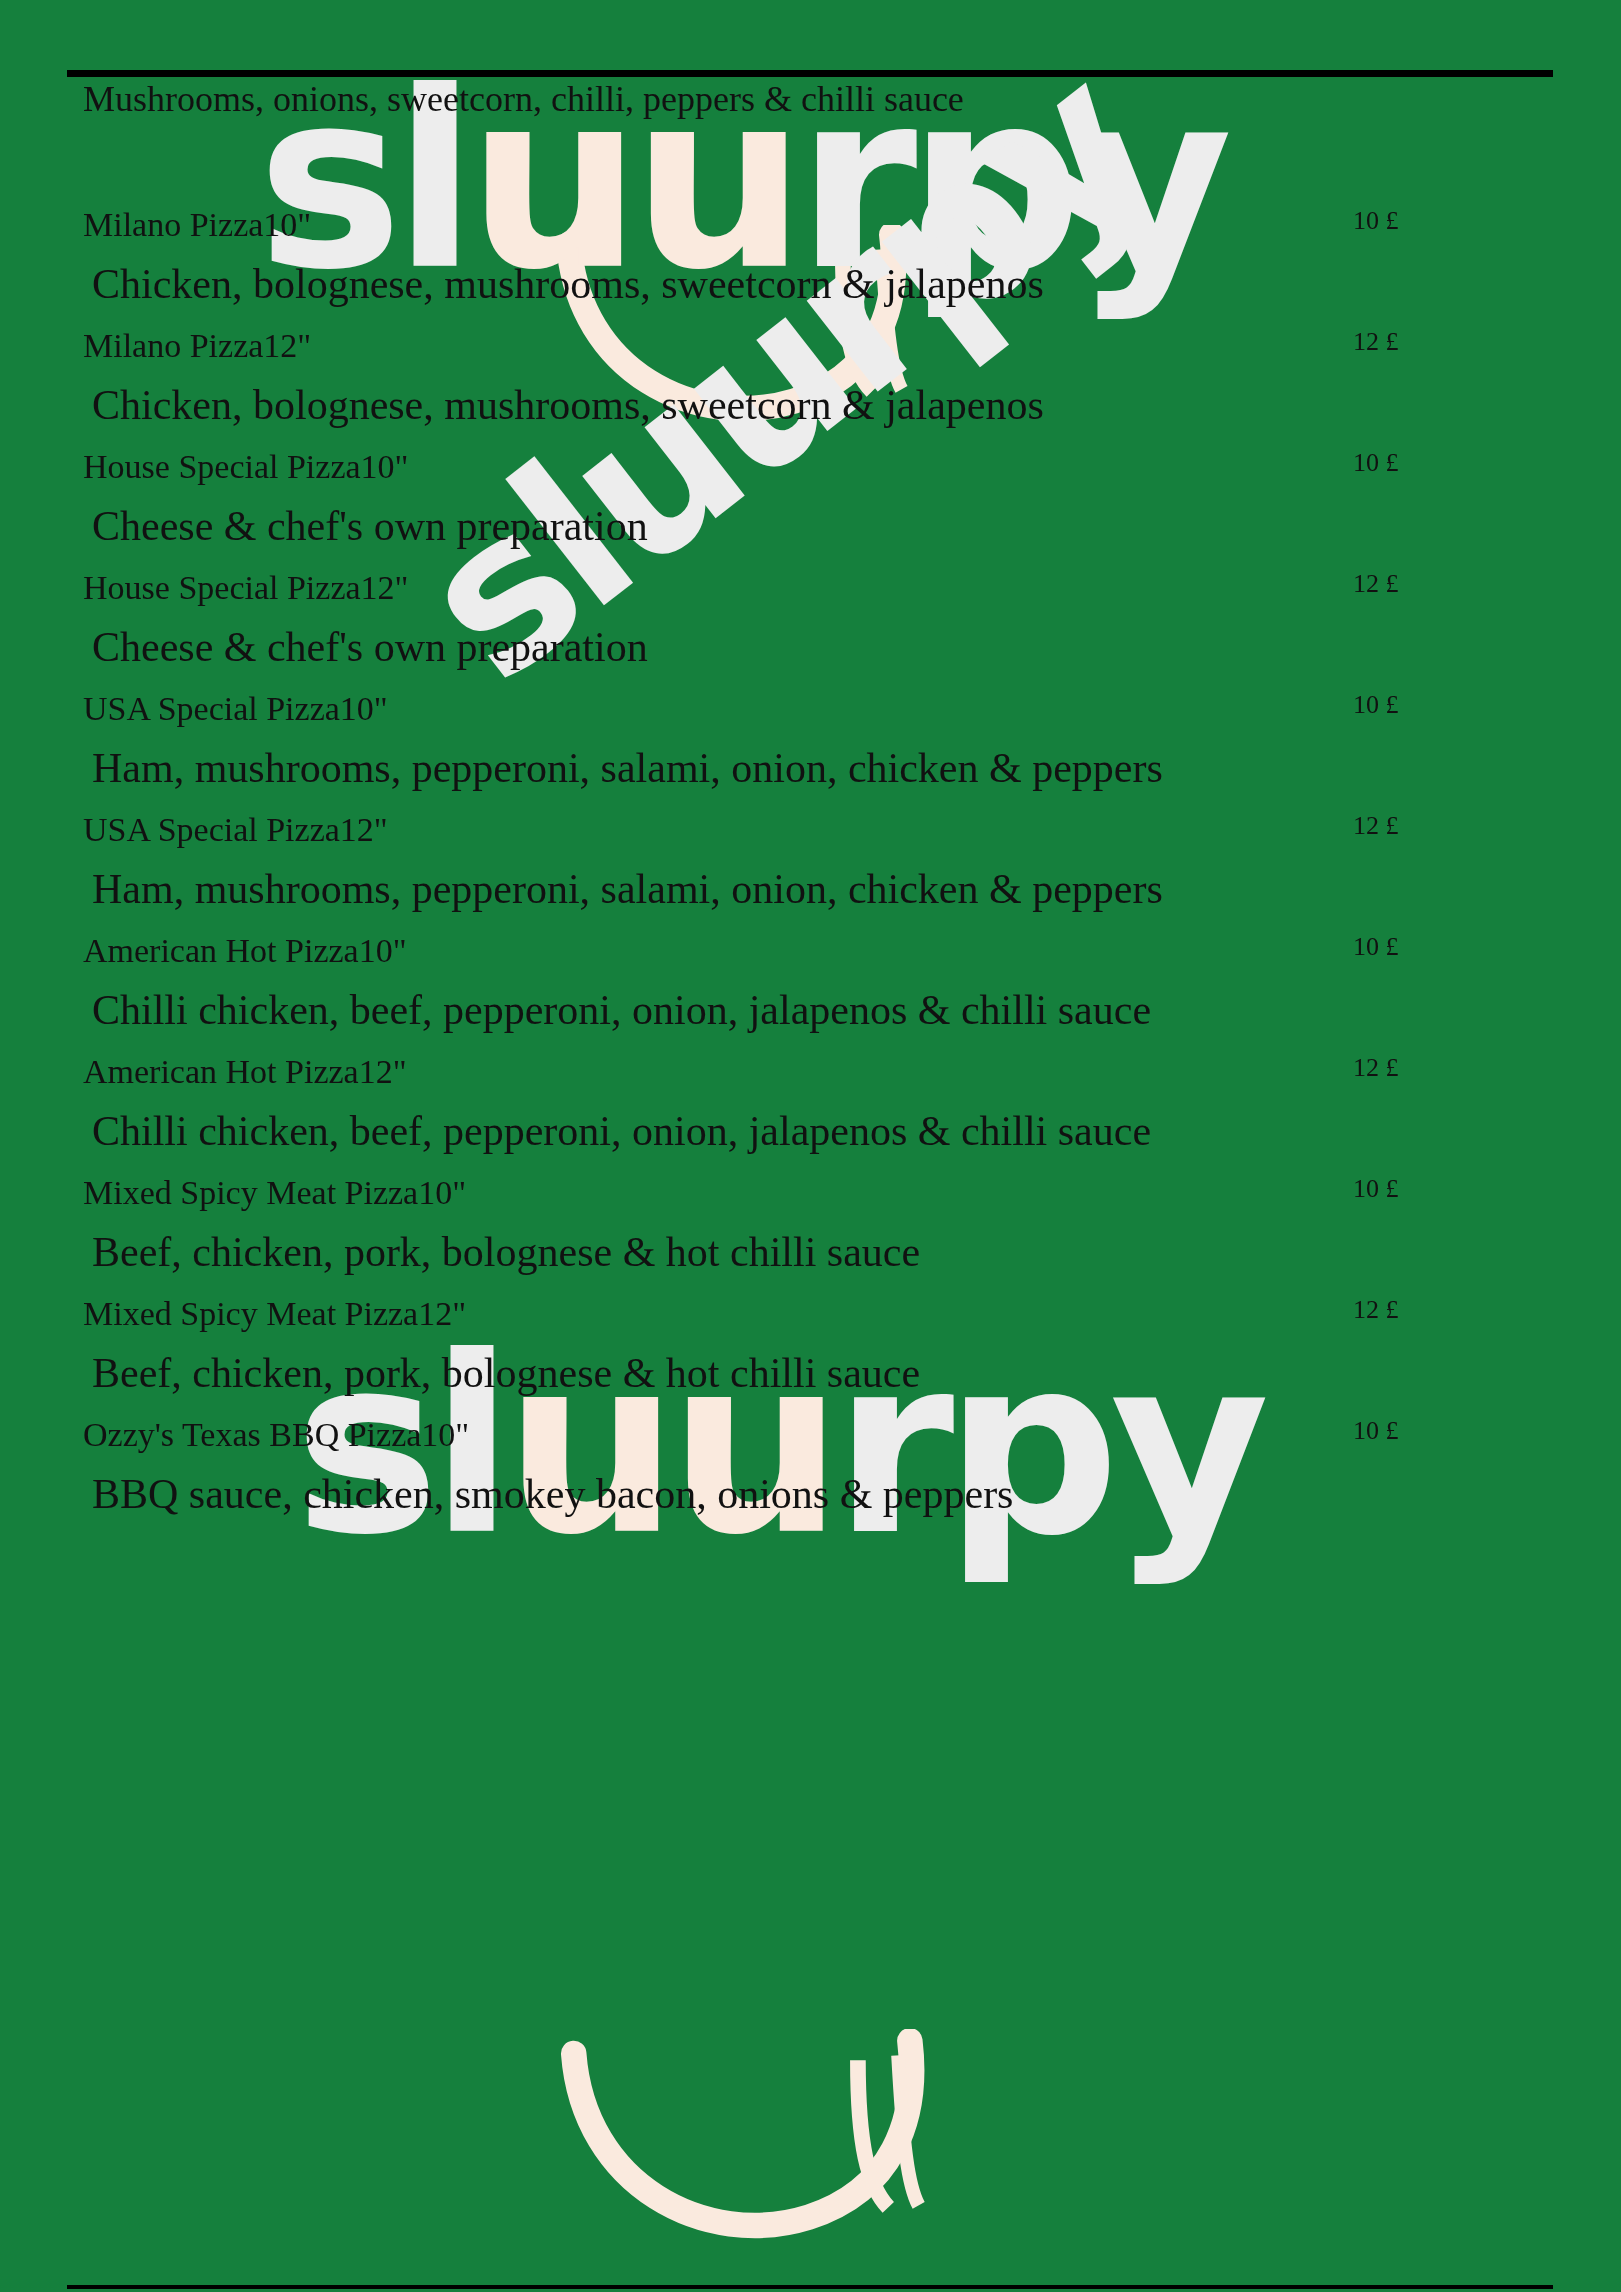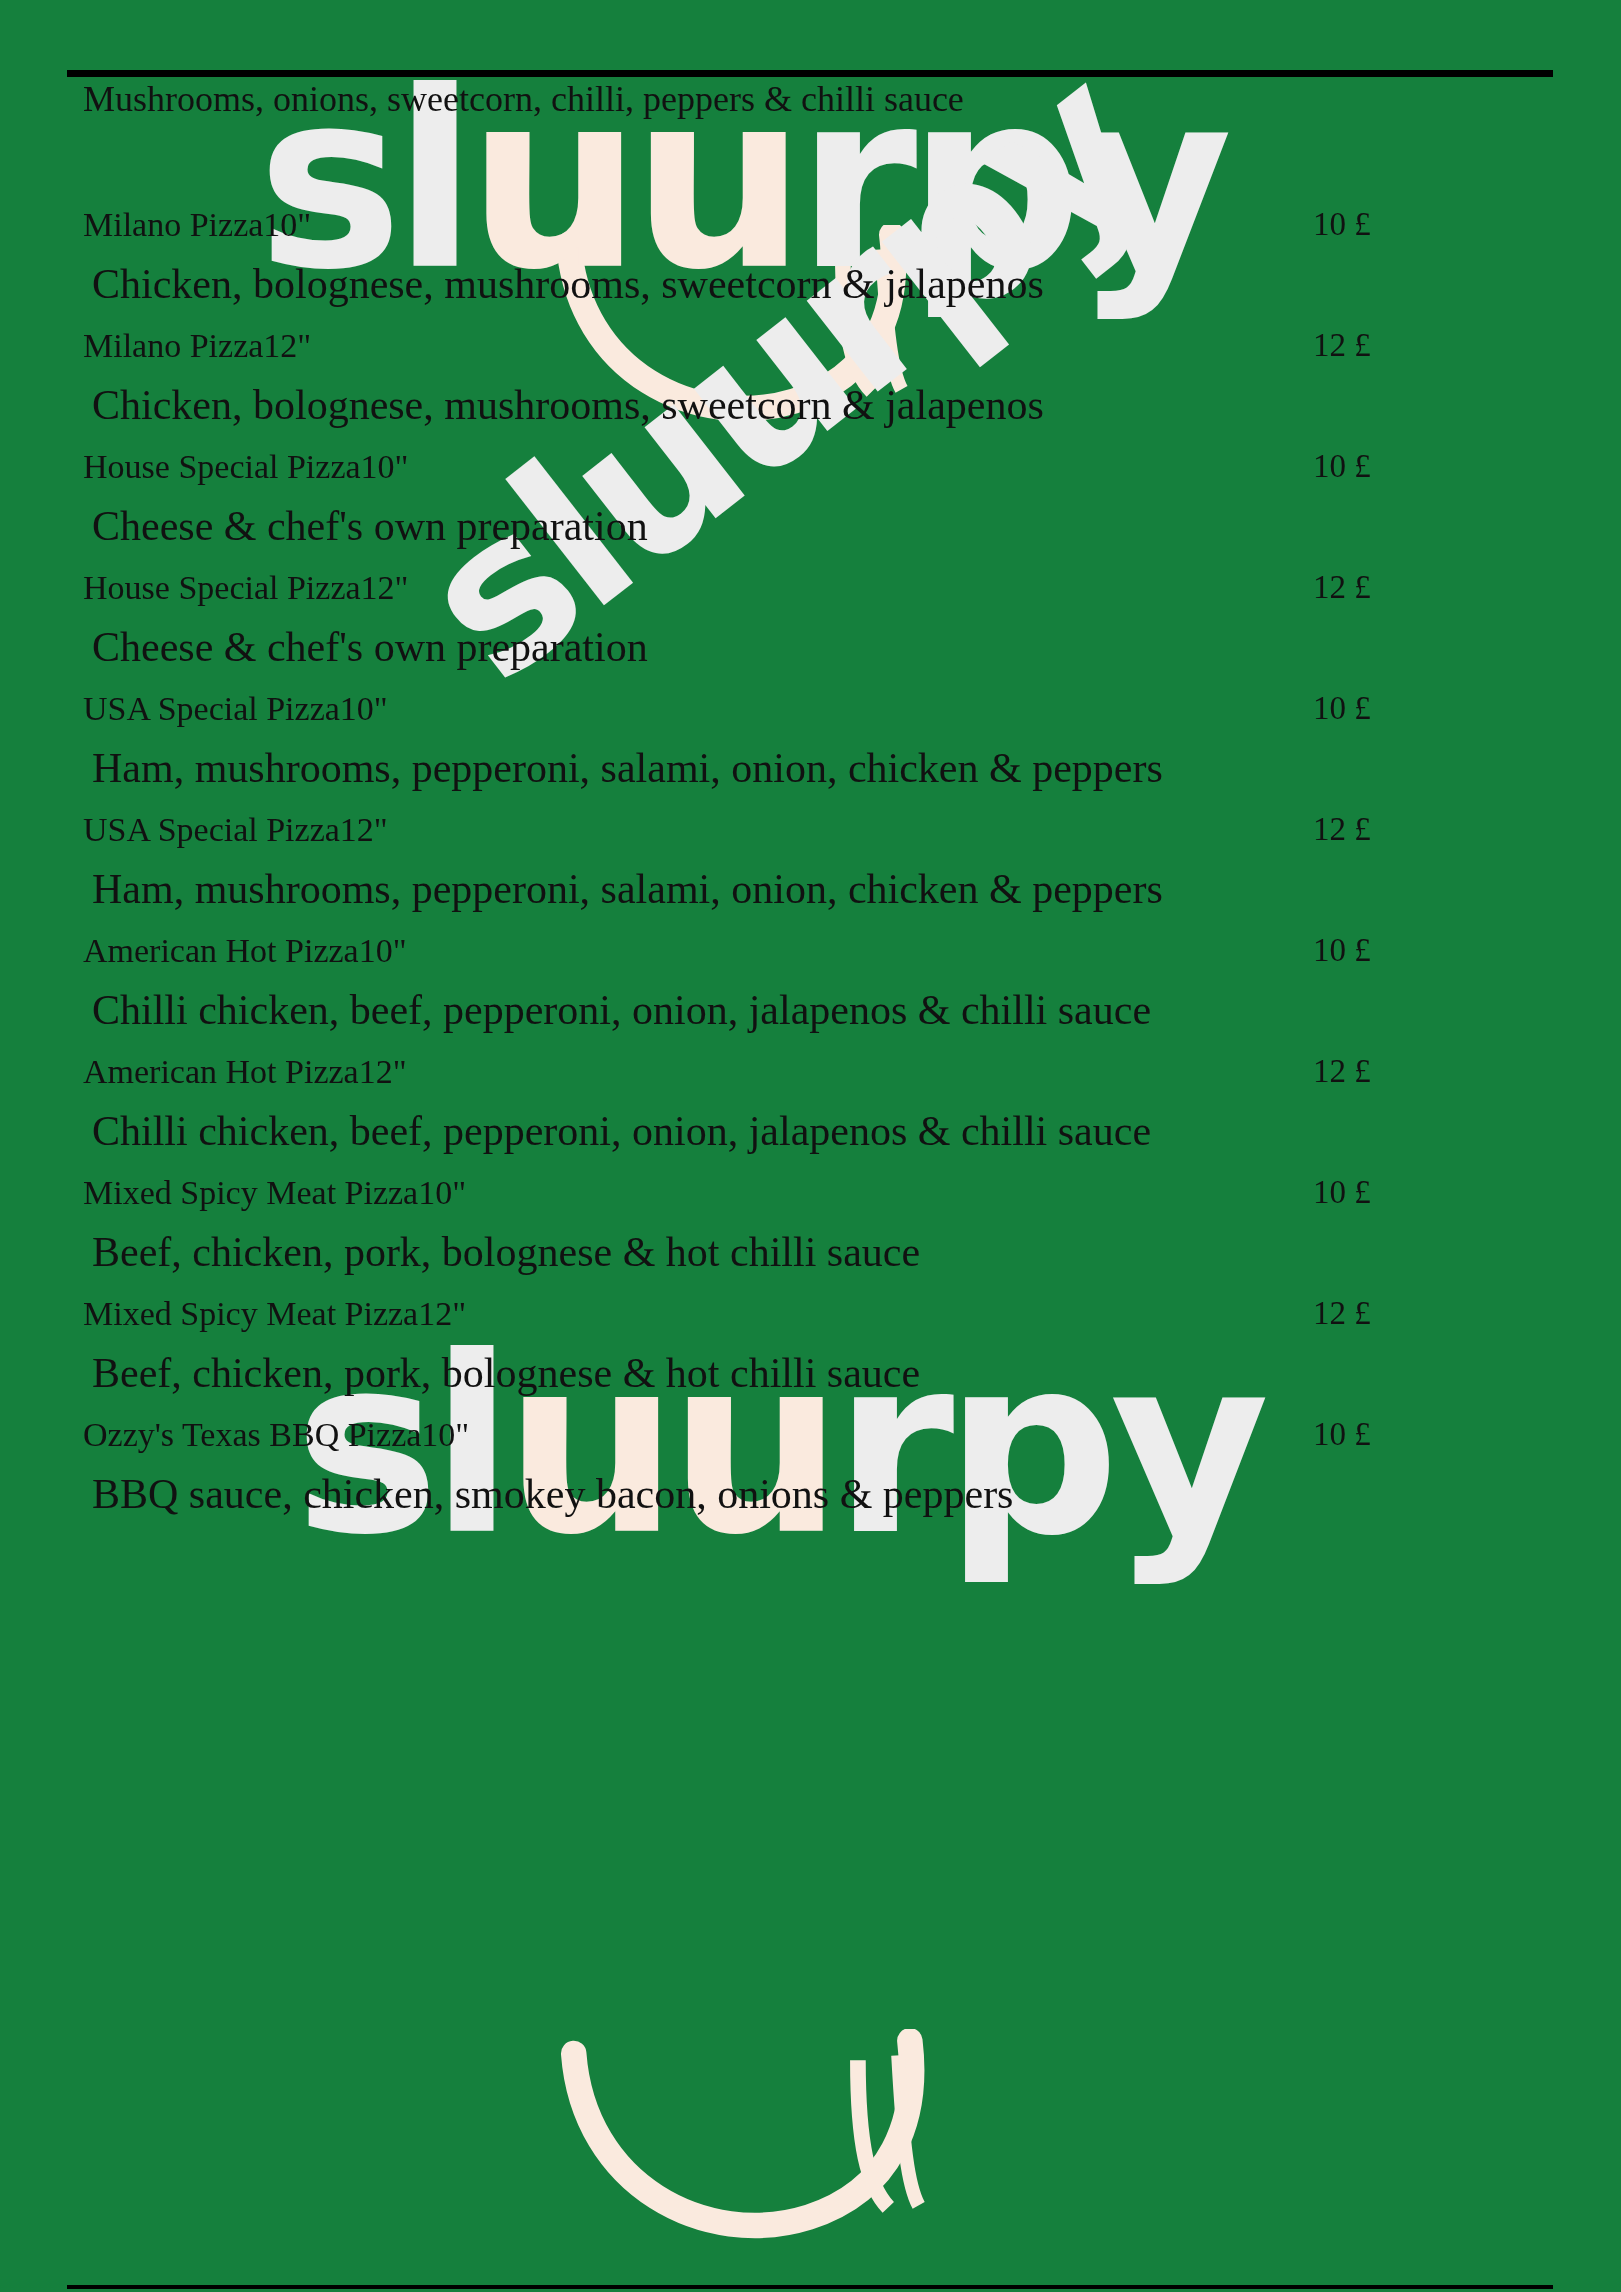--- a/index.html
+++ b/index.html
@@ -118,9 +118,9 @@
 
   .item-price {
     position: absolute;
-    left: 1313px;
+    left: 1353px;
     top: 0;
-    font-size: 33px;
+    font-size: 26px;
     line-height: 1.0;
     color: #111111;
     white-space: nowrap;

